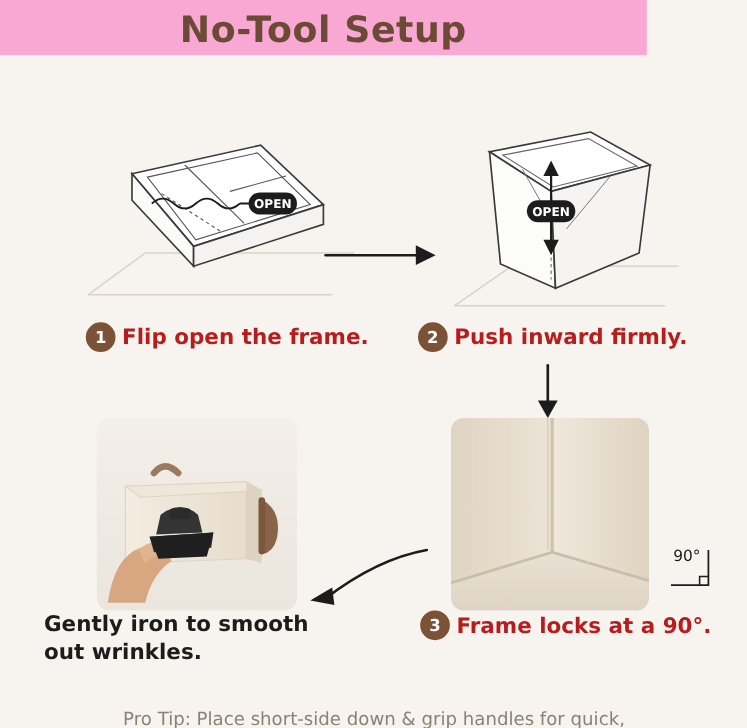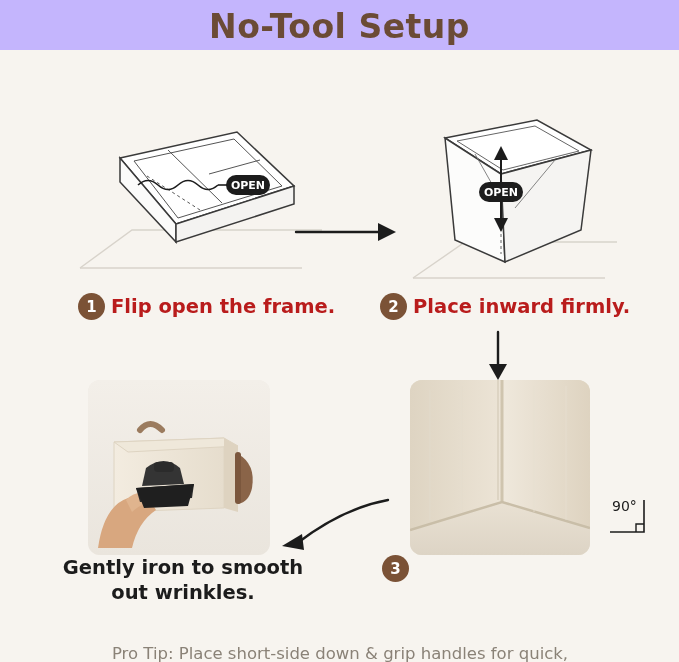--- a/index.html
+++ b/index.html
@@ -15,9 +15,9 @@
     position: relative;
   }
   .header {
-    width: 679px;
+    width: 588px;
     height: 50px;
-    background: #c4b5fd;
+    background: #f9a8d4;
     display: flex;
     align-items: center;
     justify-content: center;

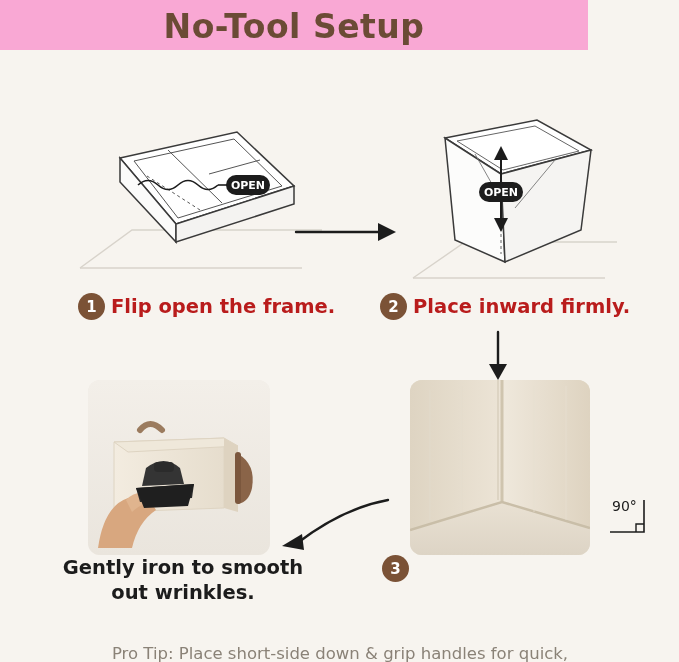--- a/index.html
+++ b/index.html
@@ -209,7 +209,7 @@
 
   <div class="step-label" style="left:380px; top:243px;">
     <div class="badge">2</div>
-    <div class="step-text">Place inward firmly.</div>
+    <div class="step-text">Push inward firmly.</div>
   </div>
 
   <svg class="illus" style="left:478px; top:280px;" width="40" height="52" viewBox="0 0 40 52">

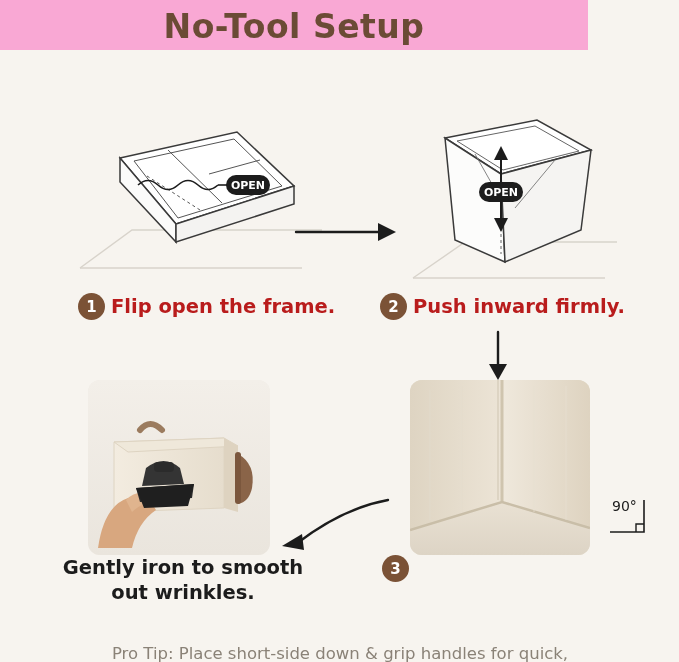--- a/index.html
+++ b/index.html
@@ -100,7 +100,7 @@
     left: 40px;
     top: 506px;
     width: 286px;
-    text-align: center;
+    text-align: left;
     font-size: 19.5px;
     font-weight: bold;
     color: #1c1c1c;

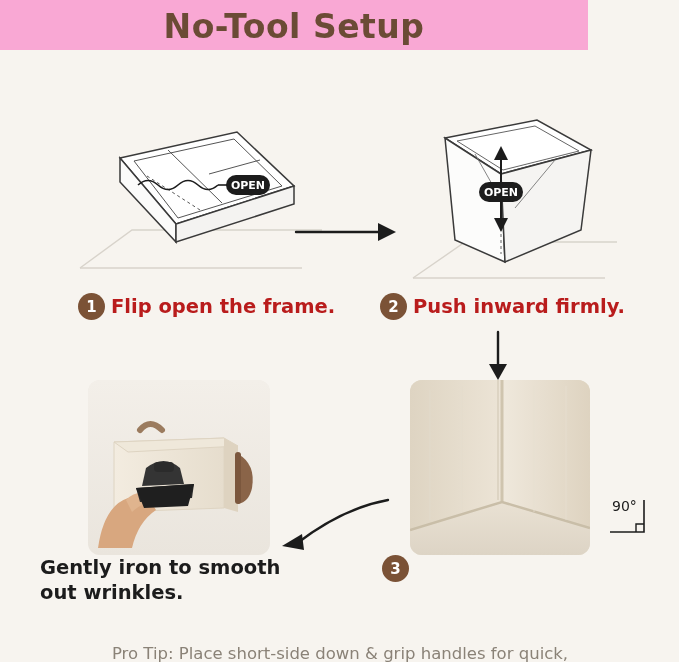--- a/index.html
+++ b/index.html
@@ -304,6 +304,7 @@
 
   <div class="step-label" style="left:382px; top:505px;">
     <div class="badge">3</div>
+    <div class="step-text">Frame locks at a 90°.</div>
   </div>
 
   <div class="caption-multiline">

